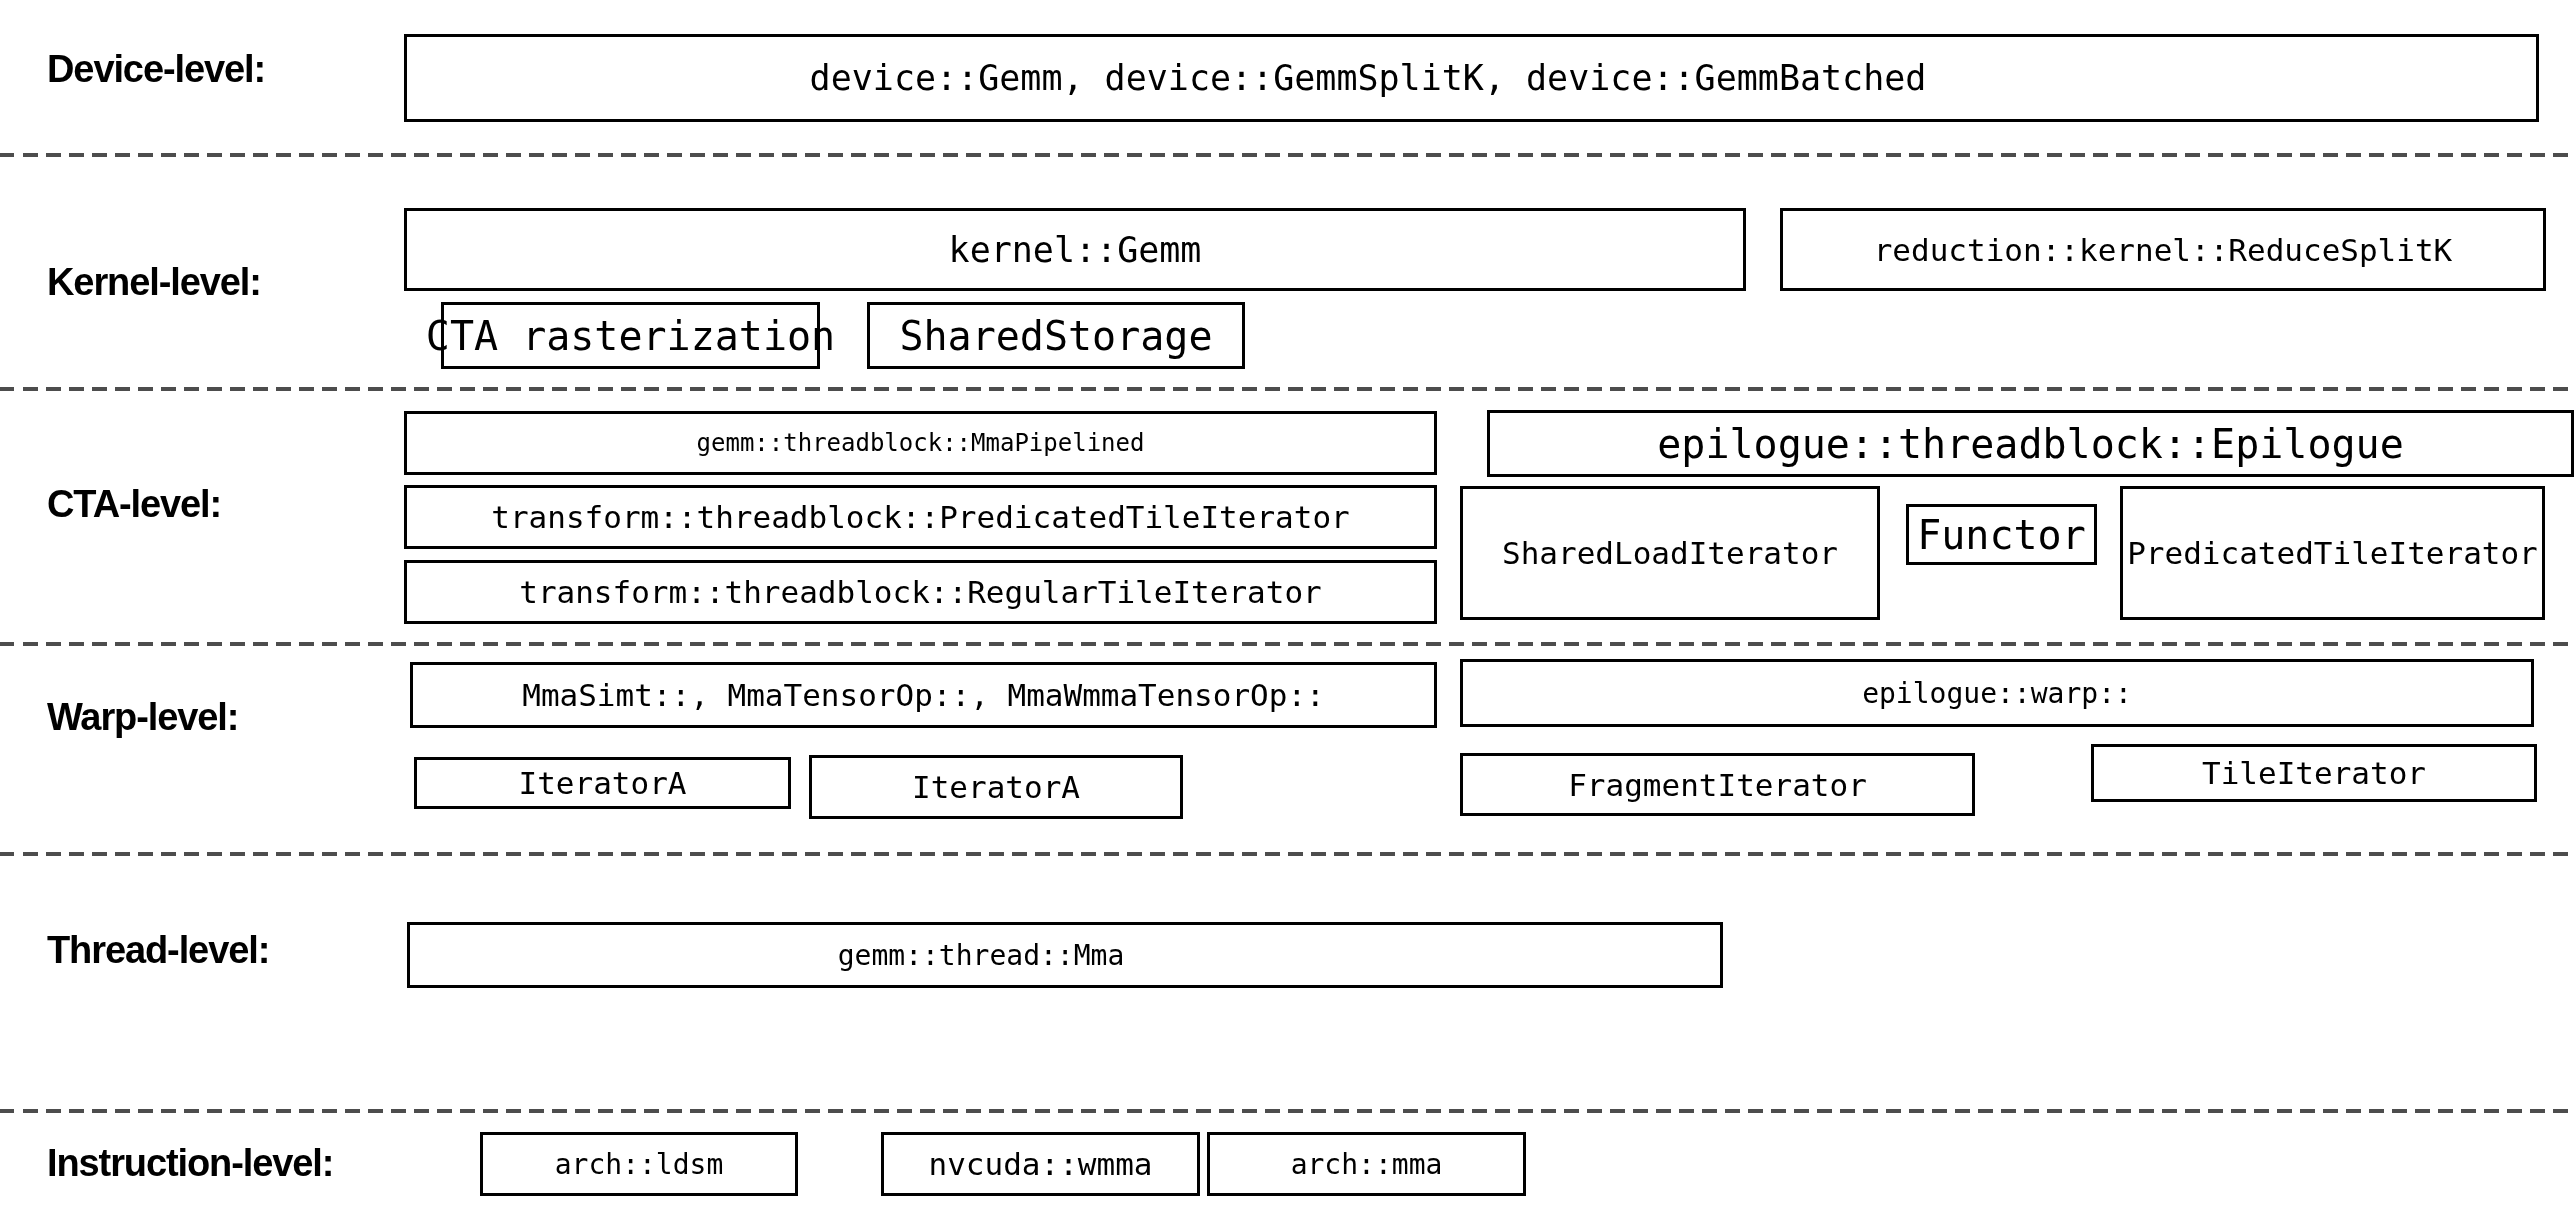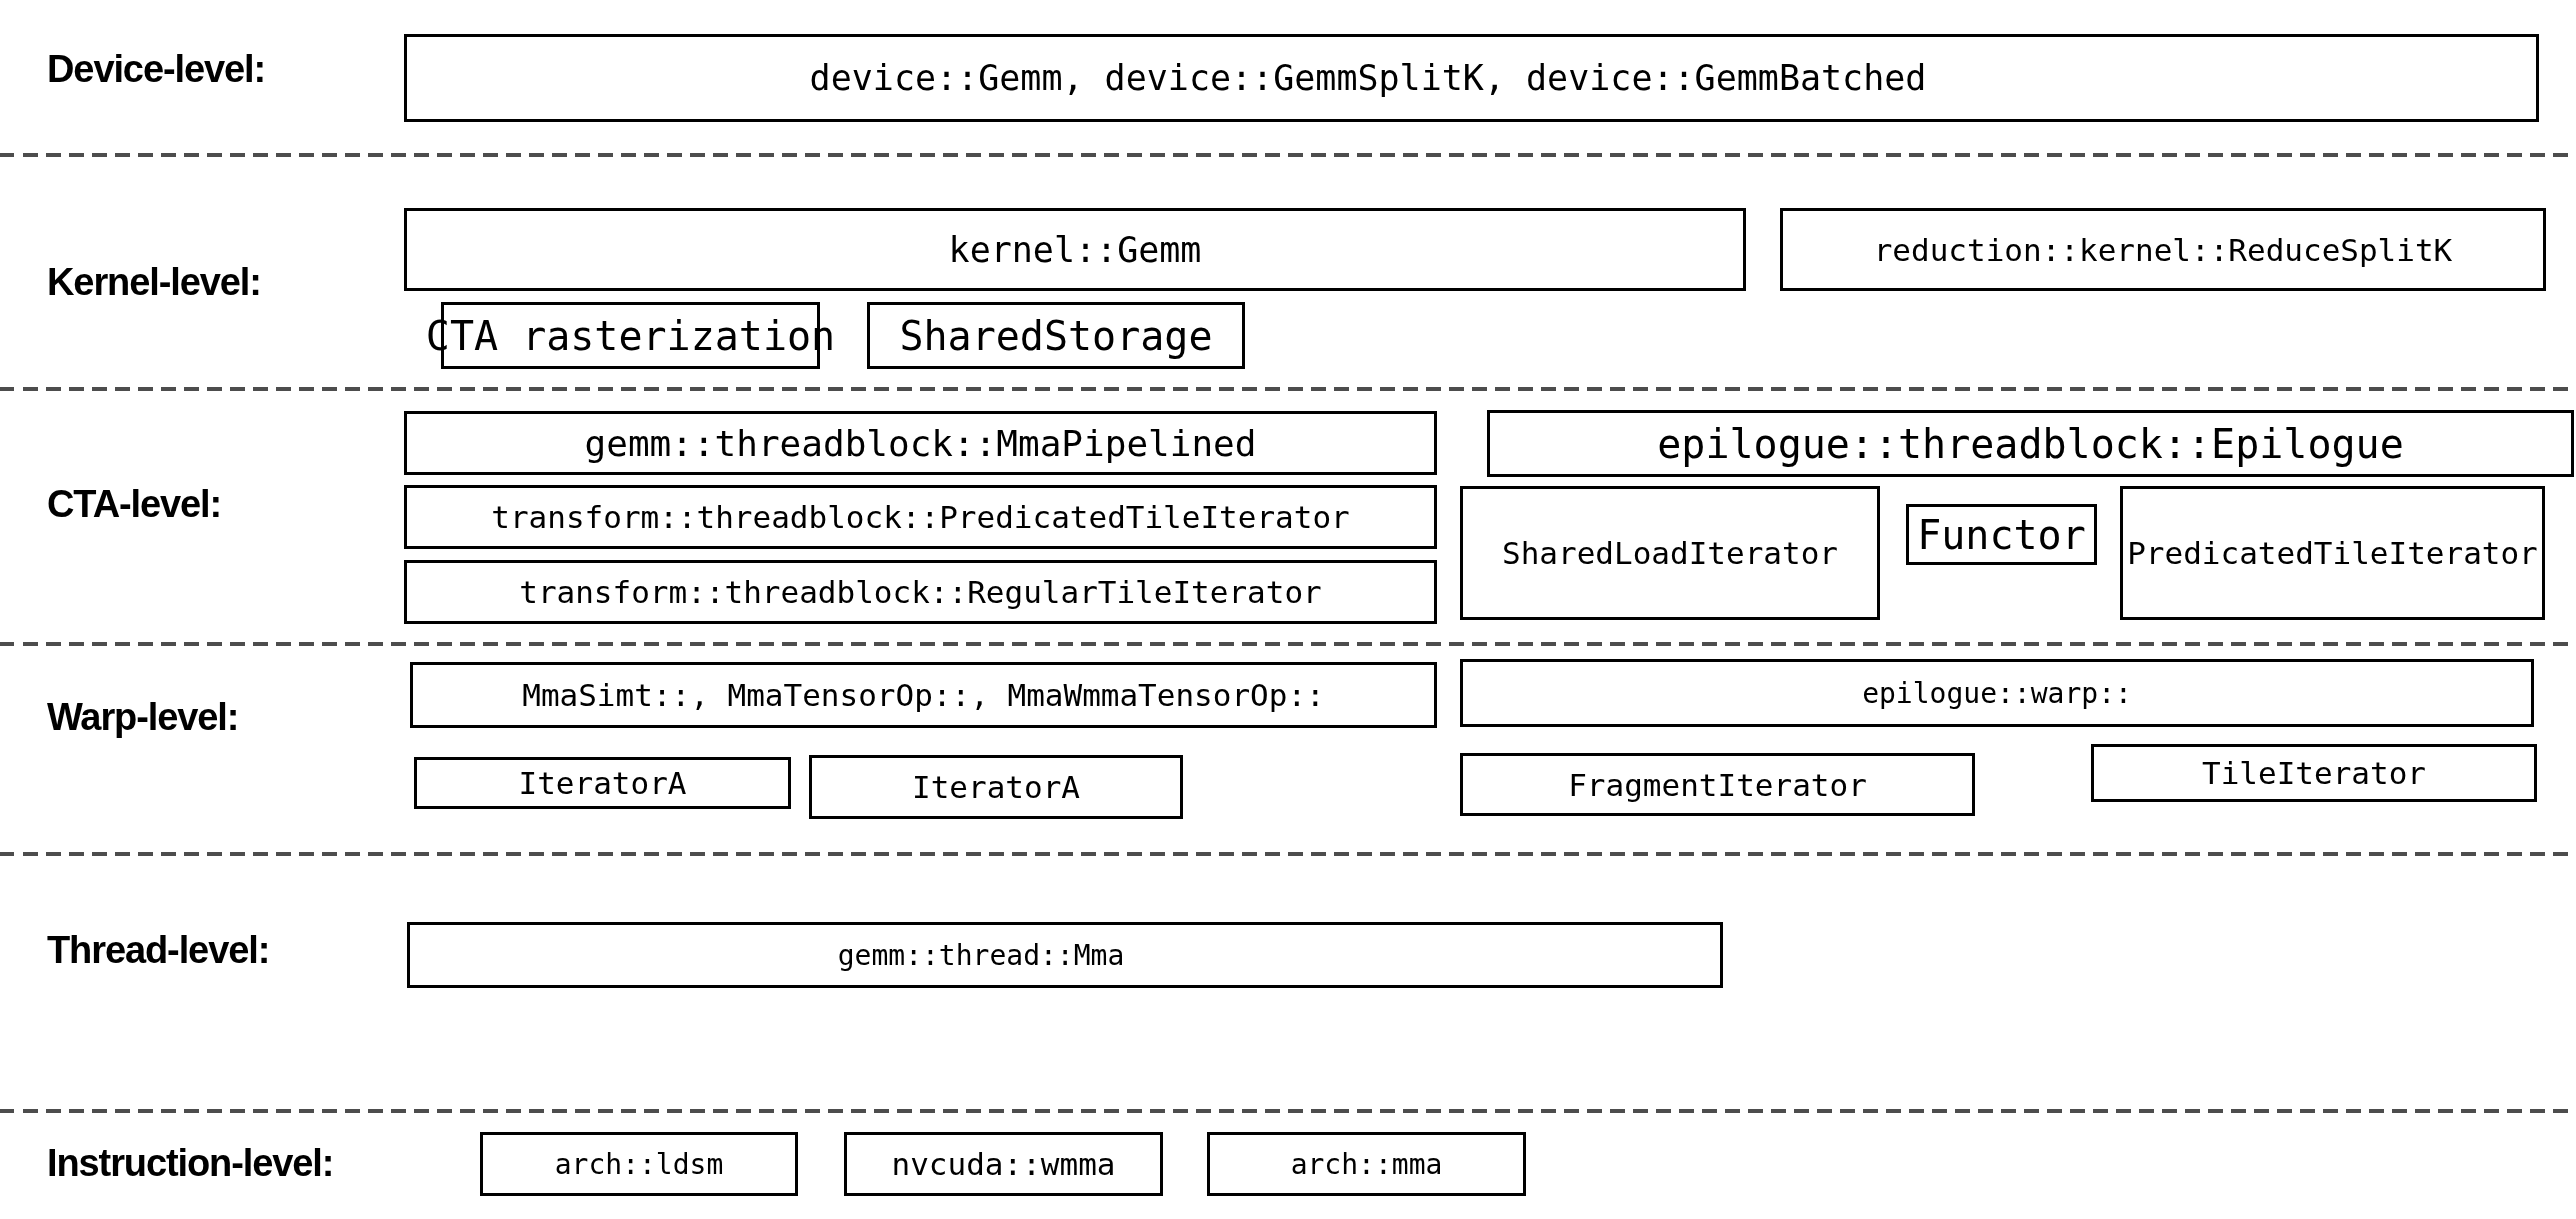--- a/index.html
+++ b/index.html
@@ -49,7 +49,7 @@
     color: var(--text);
     white-space: nowrap;
   }
-  .fs47 { font-size: 36px; }
+  .fs47 { font-size: 24px; }
   .fs46 { font-size: 35px; }
   .fs45 { font-size: 40px; margin-left: 27px; }
   .fs44 { font-size: 40px; margin-top: 13px; }

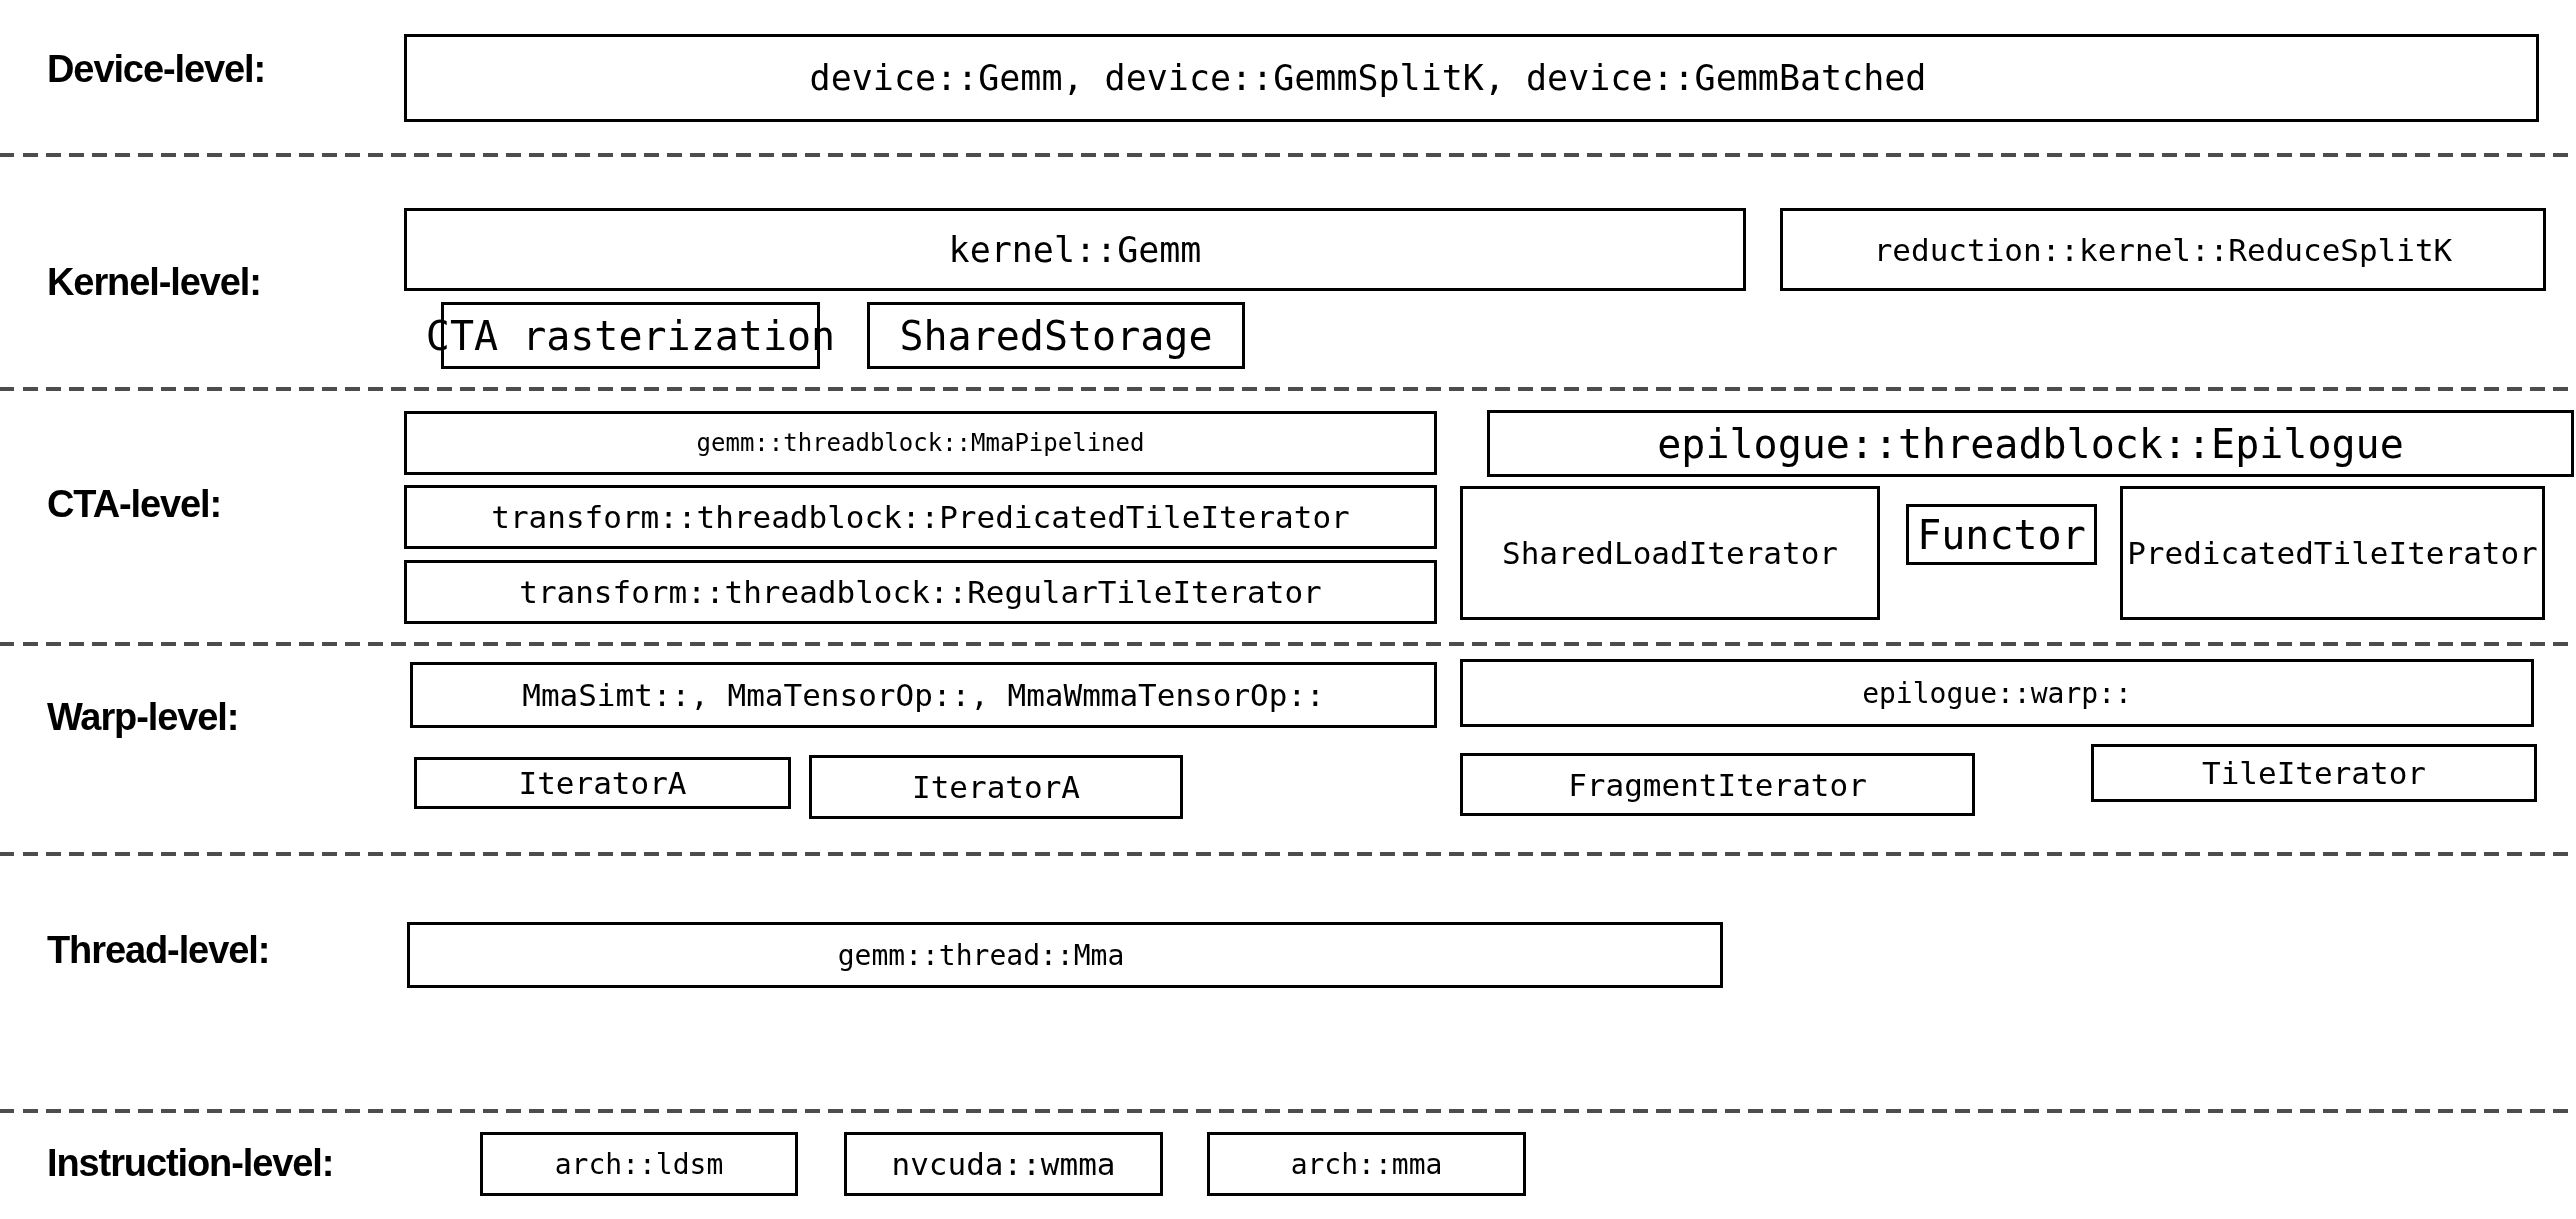--- a/index.html
+++ b/index.html
@@ -100,7 +100,7 @@
 <div class="box fs42 bias-left-thread" style="left:407px; top:922px; width:1316px; height:66px">gemm::thread::Mma</div>
 
 <div class="box fs42" style="left:480px; top:1132px; width:318px; height:64px">arch::ldsm</div>
-<div class="box fs41" style="left:844px; top:1132px; width:319px; height:64px">nvcuda::wmma</div>
+<div class="box fs41" style="left:881px; top:1132px; width:319px; height:64px">nvcuda::wmma</div>
 <div class="box fs42" style="left:1207px; top:1132px; width:319px; height:64px">arch::mma</div>
 
 

